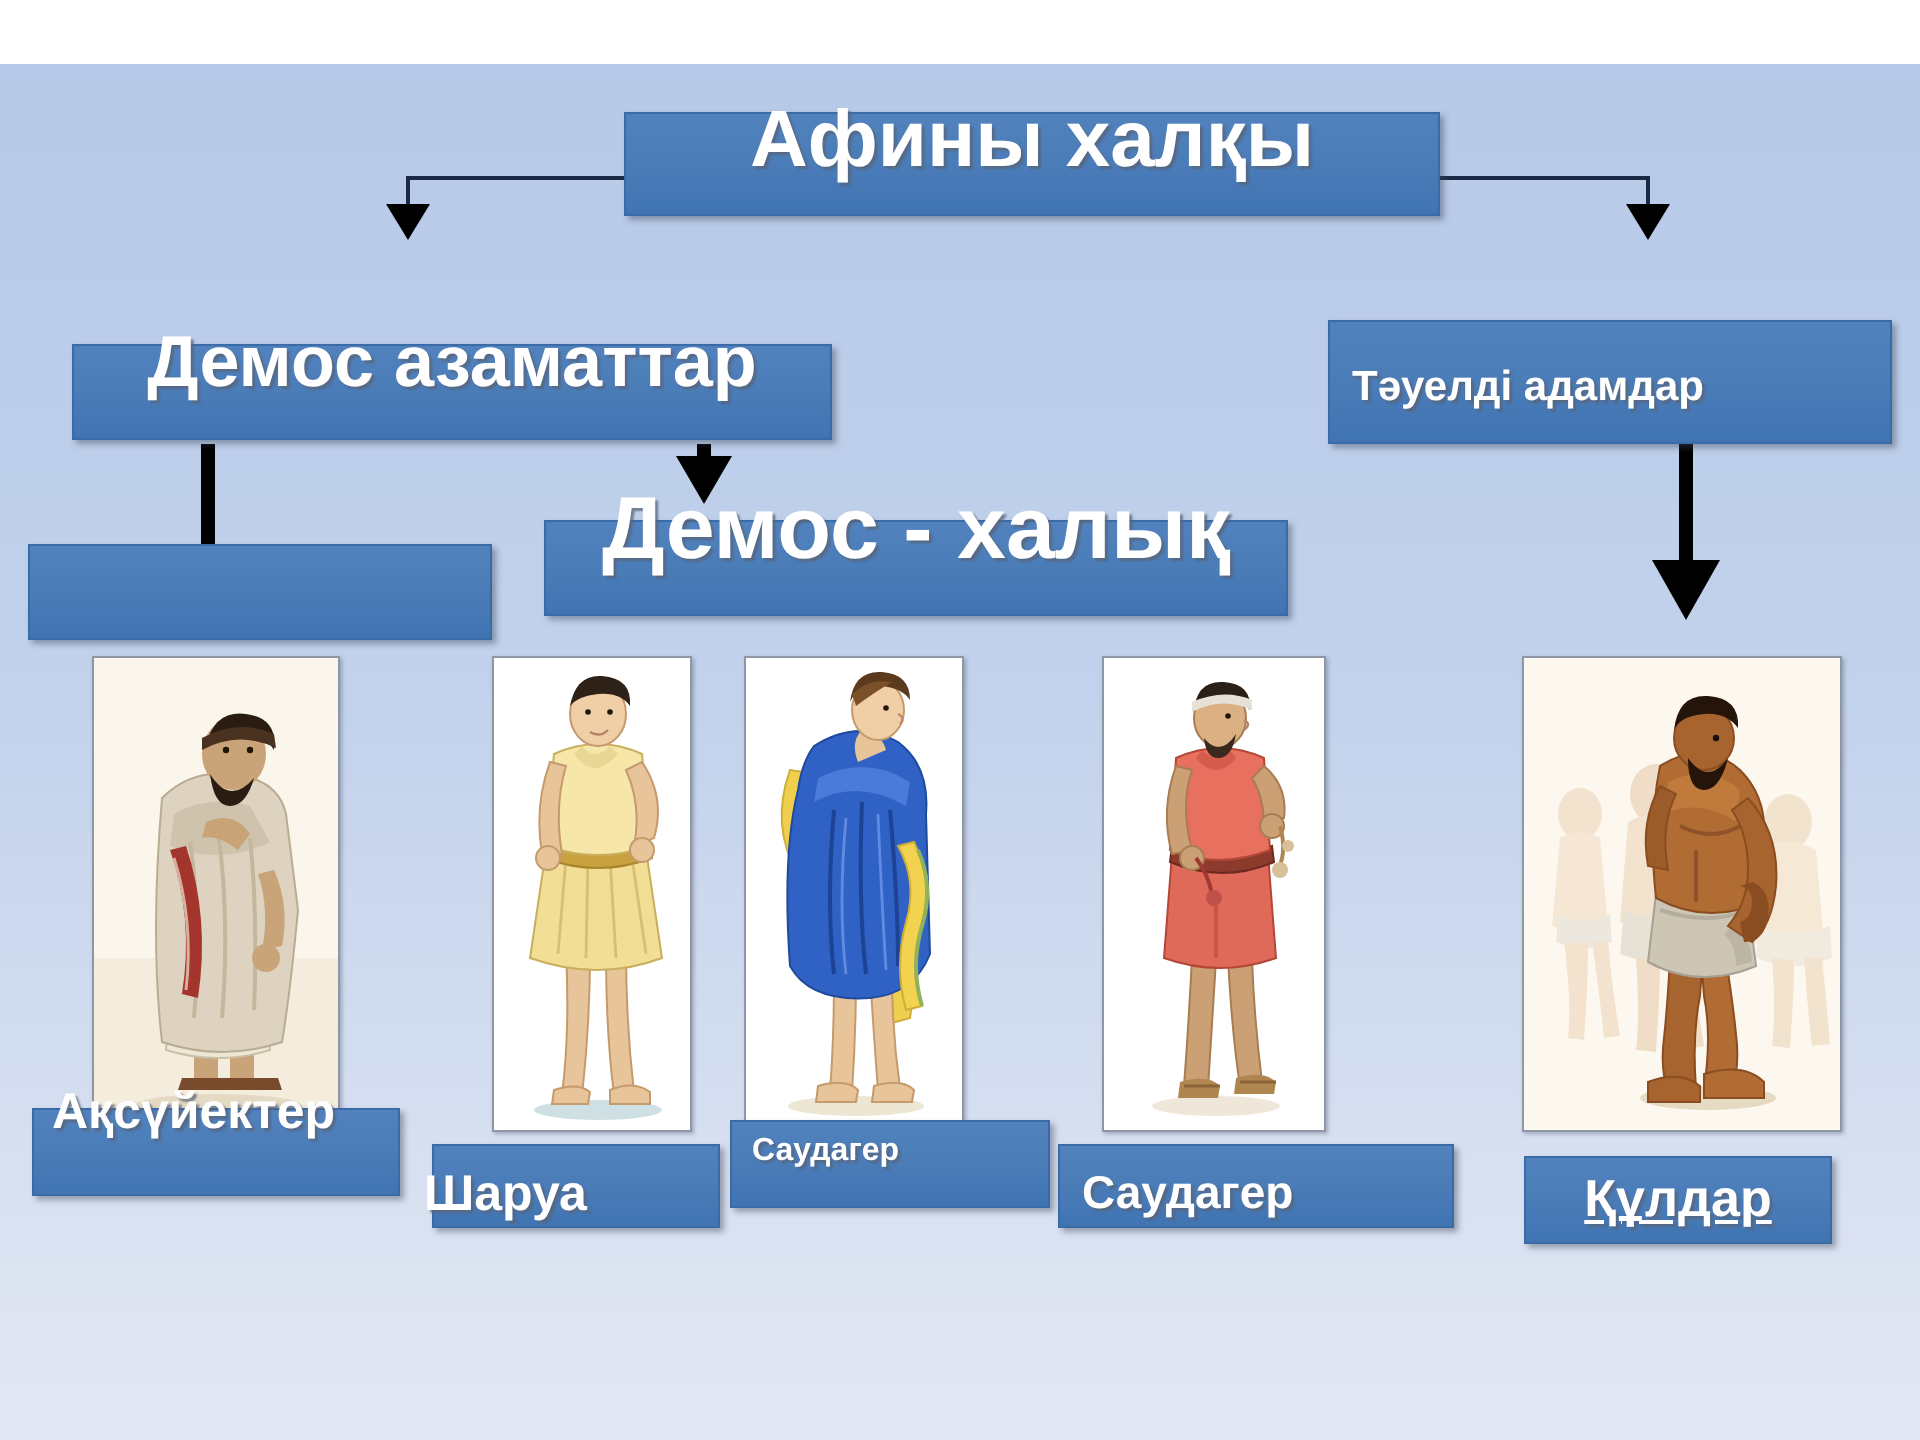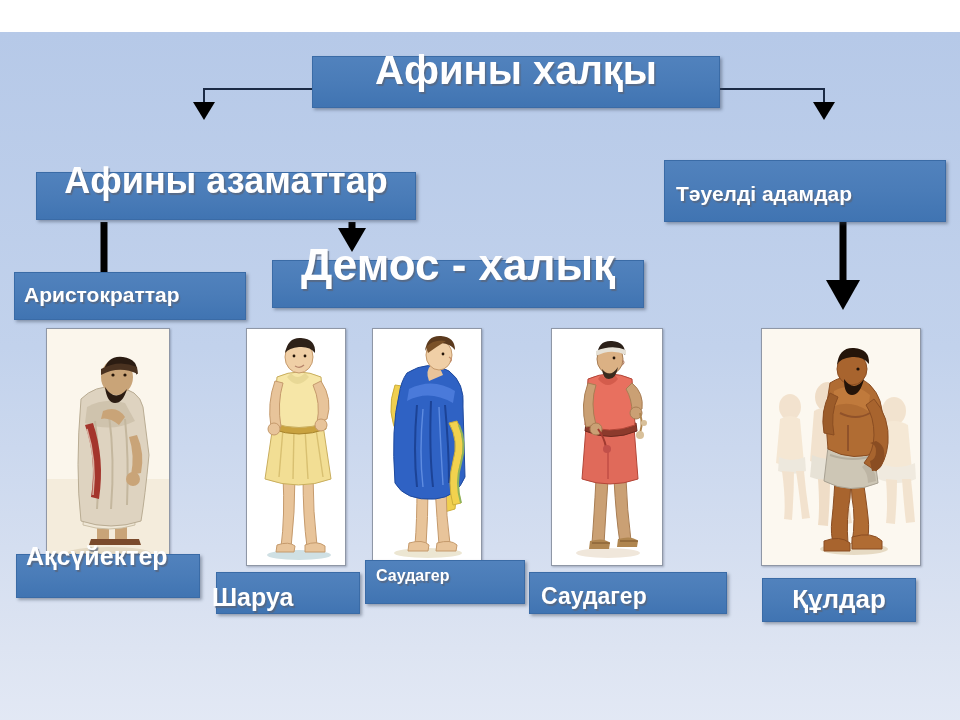--- a/index.html
+++ b/index.html
@@ -90,7 +90,7 @@
   <div class="node-label lbl-center" style="left:312px; top:18px; width:408px; font-size:40px;">Афины халқы</div>
 
   <div class="node" style="left:36px; top:140px; width:380px; height:48px;"></div>
-  <div class="node-label lbl-center" style="left:56px; top:131px; width:340px; font-size:36px;">Афины азаматтар</div>
+  <div class="node-label lbl-center" style="left:56px; top:131px; width:340px; font-size:36px;">Демос азаматтар</div>
 
   <div class="node" style="left:664px; top:128px; width:282px; height:62px;"></div>
   <div class="node-label lbl-left" style="left:676px; top:139px; width:250px; font-size:21px;margin-top:12px;">Тәуелді адамдар</div>

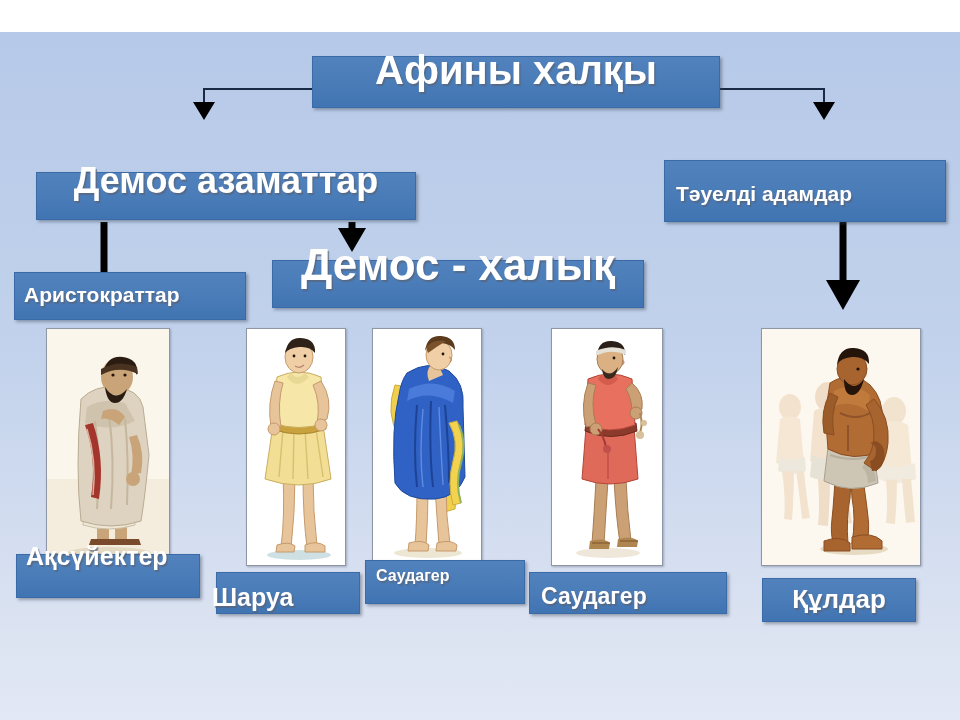--- a/index.html
+++ b/index.html
@@ -96,7 +96,6 @@
   <div class="node-label lbl-left" style="left:676px; top:139px; width:250px; font-size:21px;margin-top:12px;">Тәуелді адамдар</div>
 
   <div class="node" style="left:14px; top:240px; width:232px; height:48px;"></div>
-  <div class="node-label lbl-left" style="left:24px; top:252px; width:216px; font-size:21px;">Аристократтар</div>
 
   <div class="node" style="left:272px; top:228px; width:372px; height:48px;"></div>
   <div class="node-label lbl-center" style="left:282px; top:211px; width:352px; font-size:44px;">Демос - халық</div>

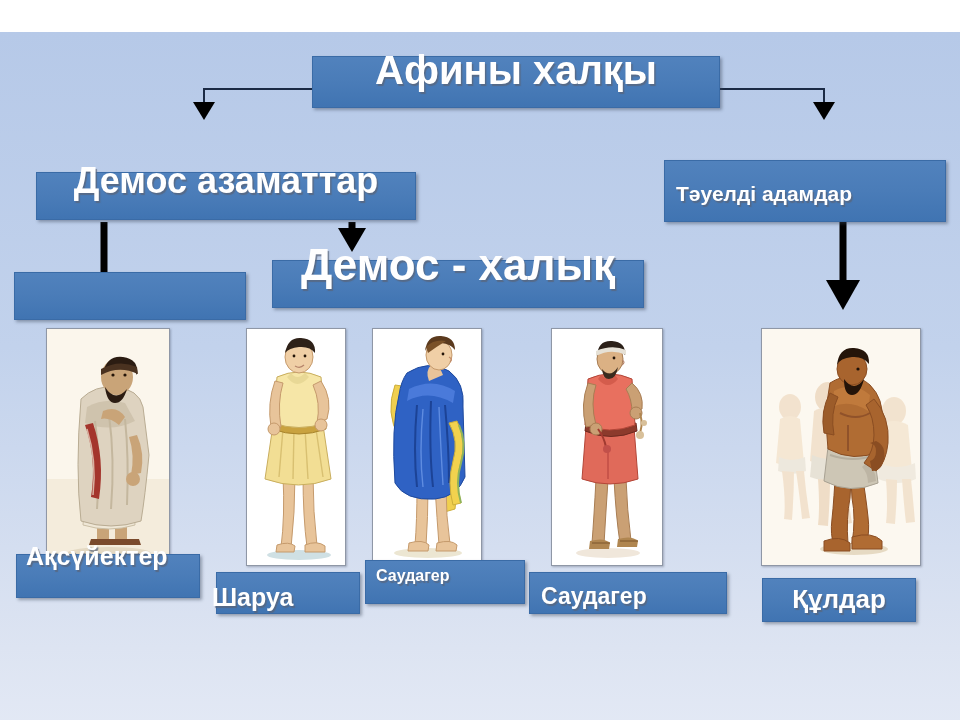--- a/index.html
+++ b/index.html
@@ -314,7 +314,7 @@
   <div class="node-label lbl-left" style="left:541px; top:553px; width:190px; font-size:23px;">Саудагер</div>
 
   <div class="node" style="left:762px; top:546px; width:154px; height:44px;"></div>
-  <div class="node-label lbl-center" style="left:762px; top:554px; width:154px; font-size:26px;">Құлдар</div>
+  <div class="node-label lbl-center" style="left:762px; top:554px; width:154px; font-size:26px;text-decoration:underline;">Құлдар</div>
 
 </div>
 

